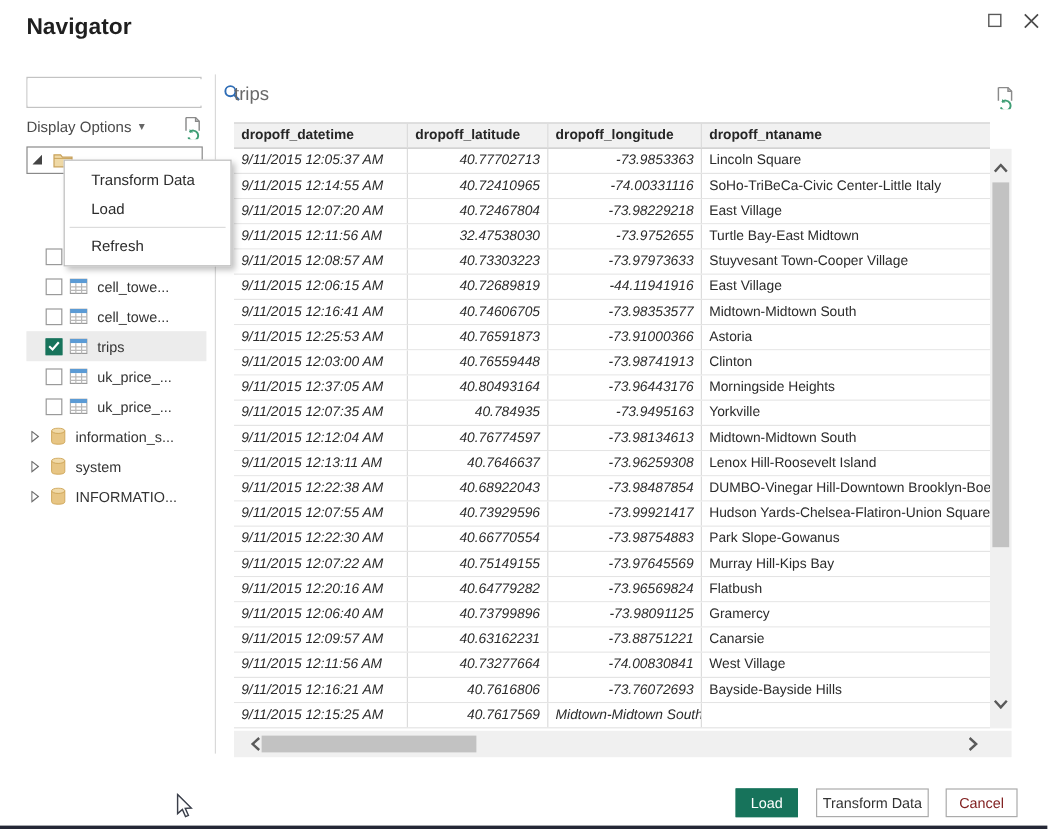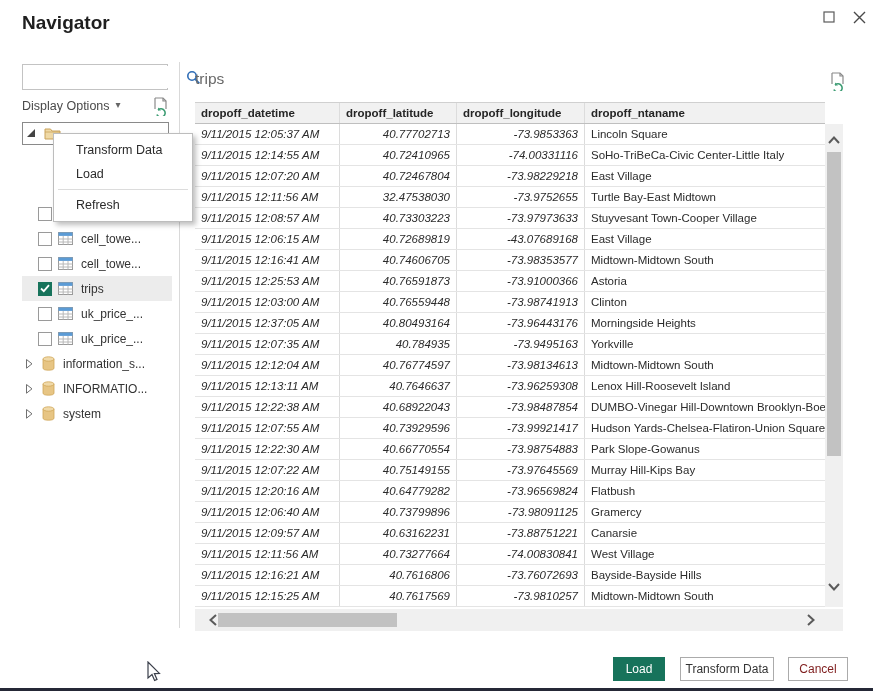--- a/index.html
+++ b/index.html
@@ -332,7 +332,7 @@
         <div class="t-row">
           <div class="cell">9/11/2015 12:06:15 AM</div>
           <div class="cell">40.72689819</div>
-          <div class="cell">-43.07689168</div>
+          <div class="cell">-44.11941916</div>
           <div class="cell">East Village</div>
         </div>
         <div class="t-row">

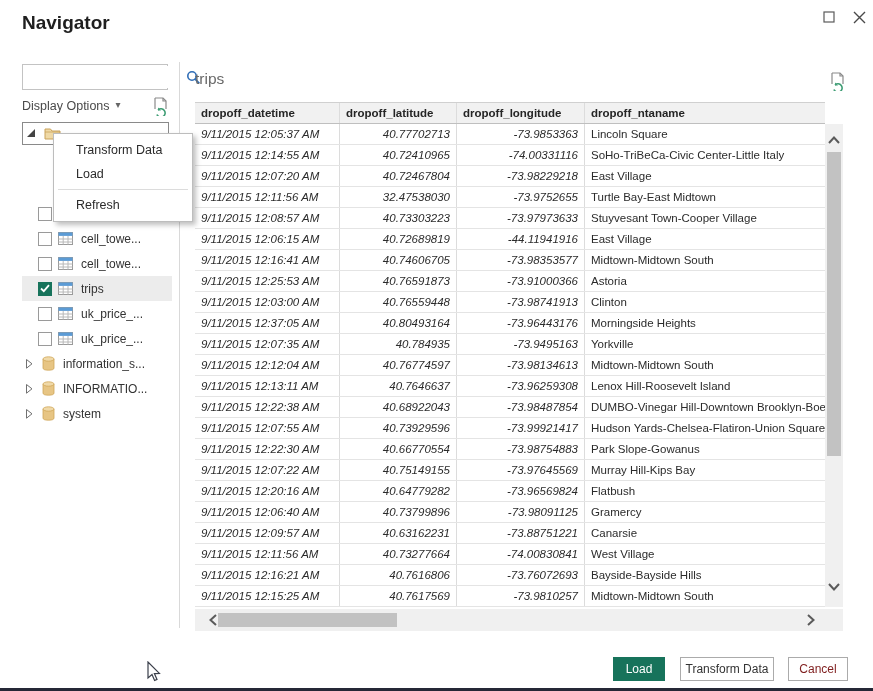--- a/index.html
+++ b/index.html
@@ -253,7 +253,7 @@
             <ellipse cx="6.5" cy="3" rx="5.5" ry="2.2" fill="#f0d9a8" stroke="#cfa658" stroke-width="0.8"></ellipse>
           </svg>
     </span>
-    <span class="lbl">INFORMATIO...</span>
+    <span class="lbl">system</span>
   </div>
       <div class="tree-row db-row">
     <span class="expander">
@@ -267,7 +267,7 @@
             <ellipse cx="6.5" cy="3" rx="5.5" ry="2.2" fill="#f0d9a8" stroke="#cfa658" stroke-width="0.8"></ellipse>
           </svg>
     </span>
-    <span class="lbl">system</span>
+    <span class="lbl">INFORMATIO...</span>
   </div>
     </div>
 

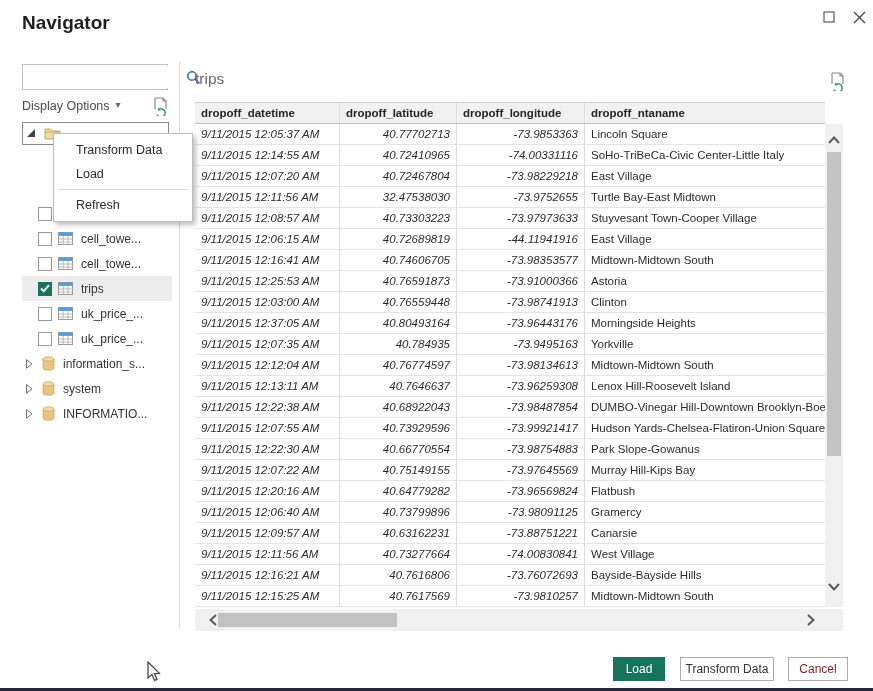--- a/index.html
+++ b/index.html
@@ -434,7 +434,6 @@
         <div class="t-row">
           <div class="cell">9/11/2015 12:15:25 AM</div>
           <div class="cell">40.7617569</div>
-          <div class="cell">-73.9810257</div>
           <div class="cell">Midtown-Midtown South</div>
         </div>
       </div>

